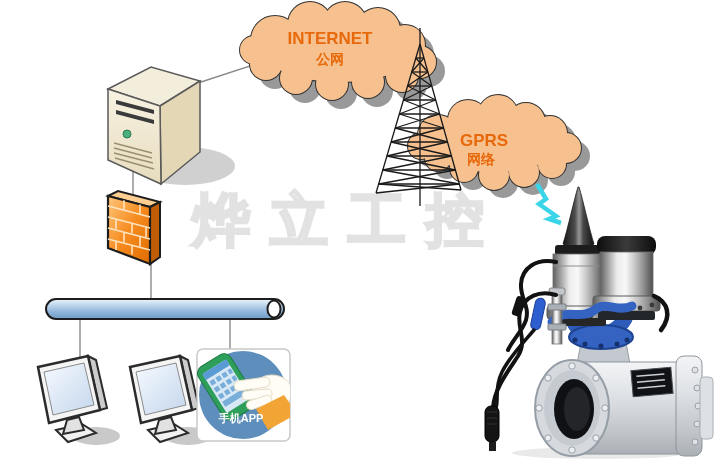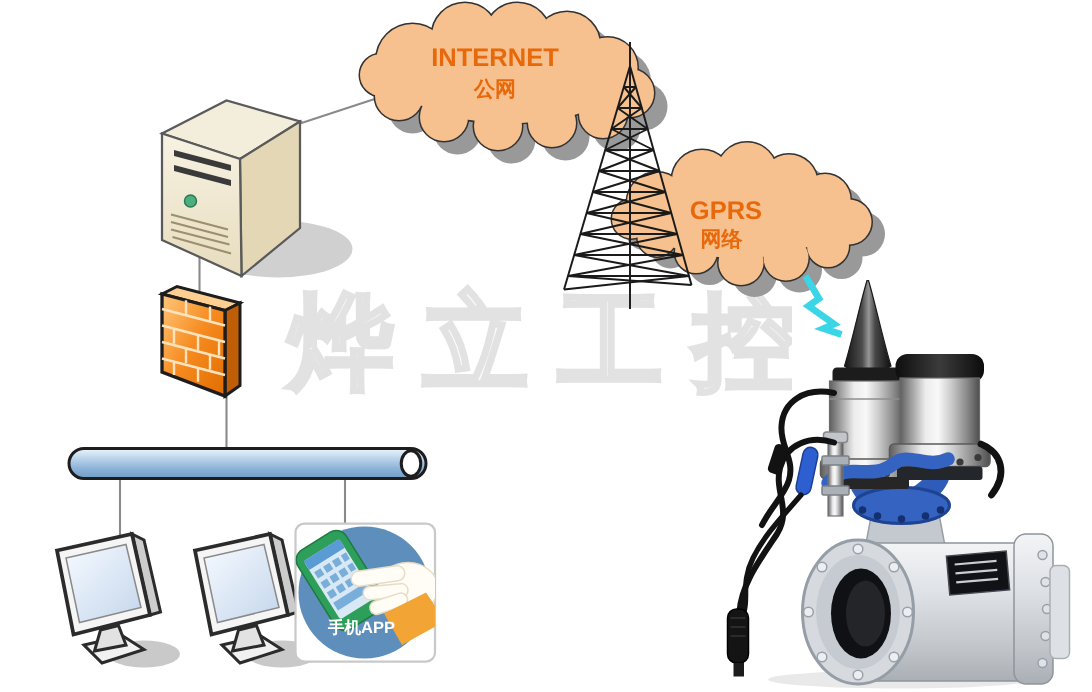--- a/index.html
+++ b/index.html
@@ -7,7 +7,7 @@
   #stage svg{position:absolute;left:0;top:0;z-index:2;}
   .watermark{
     position:absolute;left:192px;top:182px;z-index:1;
-    font-size:70px;font-weight:bold;letter-spacing:20px;white-space:nowrap;
+    font-size:58px;font-weight:bold;letter-spacing:20px;white-space:nowrap;
     color:#fbfbfb;-webkit-text-stroke:2.5px #e2e2e2;
     font-family:Liberation Sans, sans-serif;
   }

